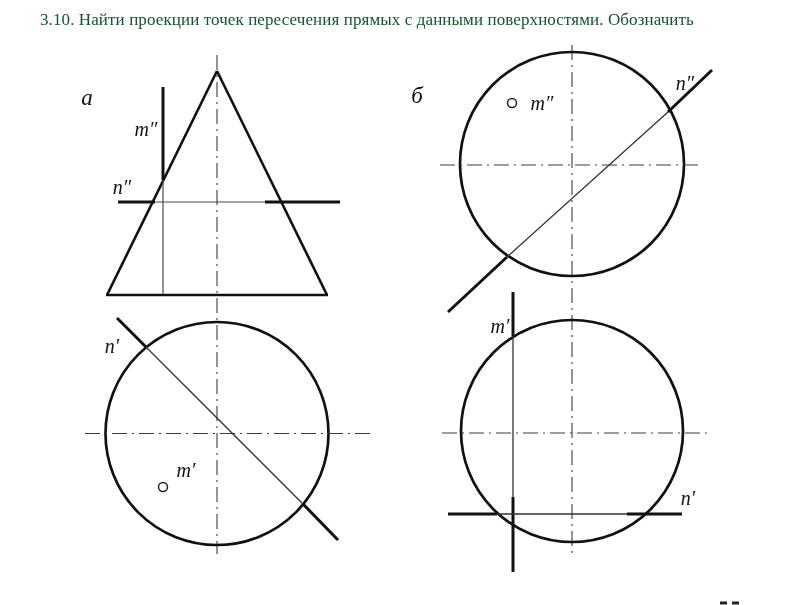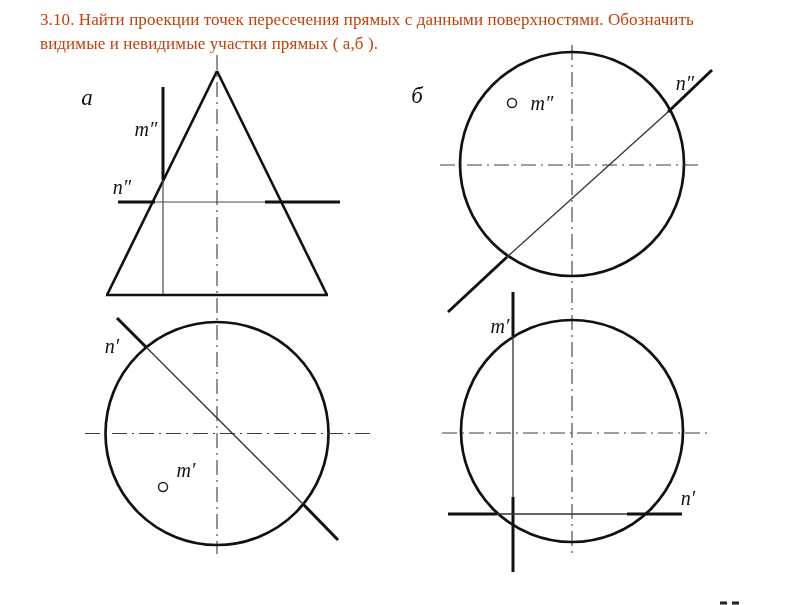--- a/index.html
+++ b/index.html
@@ -15,7 +15,7 @@
     width:730px;
     font-size:17px;
     line-height:23.5px;
-    color:#c2410c;
+    color:#14532d;
     letter-spacing:0.1px;
   }
   #drawing{

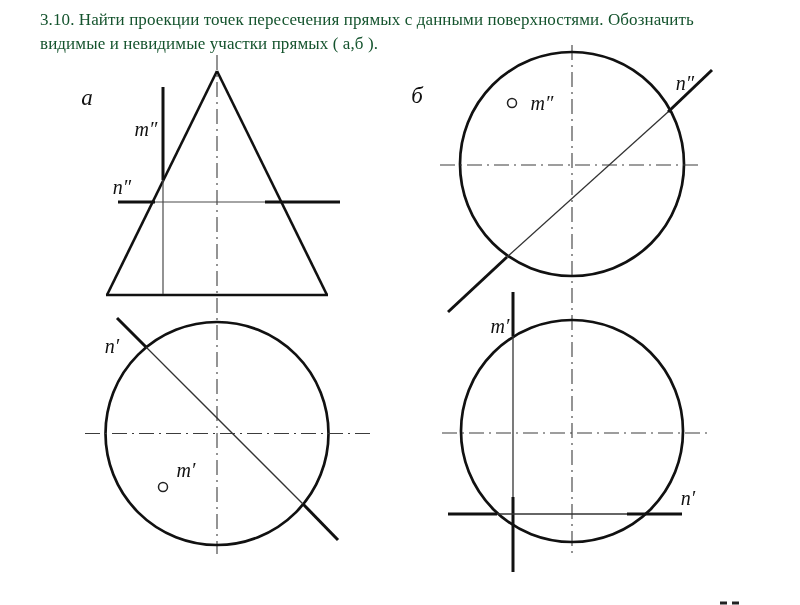--- a/index.html
+++ b/index.html
@@ -34,7 +34,6 @@
 
 <div class="problem-statement">
   <span>3.10. Найти проекции точек пересечения прямых с данными поверхностями. Обозначить</span><br>
-  <span>видимые и невидимые участки прямых ( а,б ).</span>
 </div>
 
 <svg id="drawing" xmlns="http://www.w3.org/2000/svg" viewBox="0 0 800 605">

